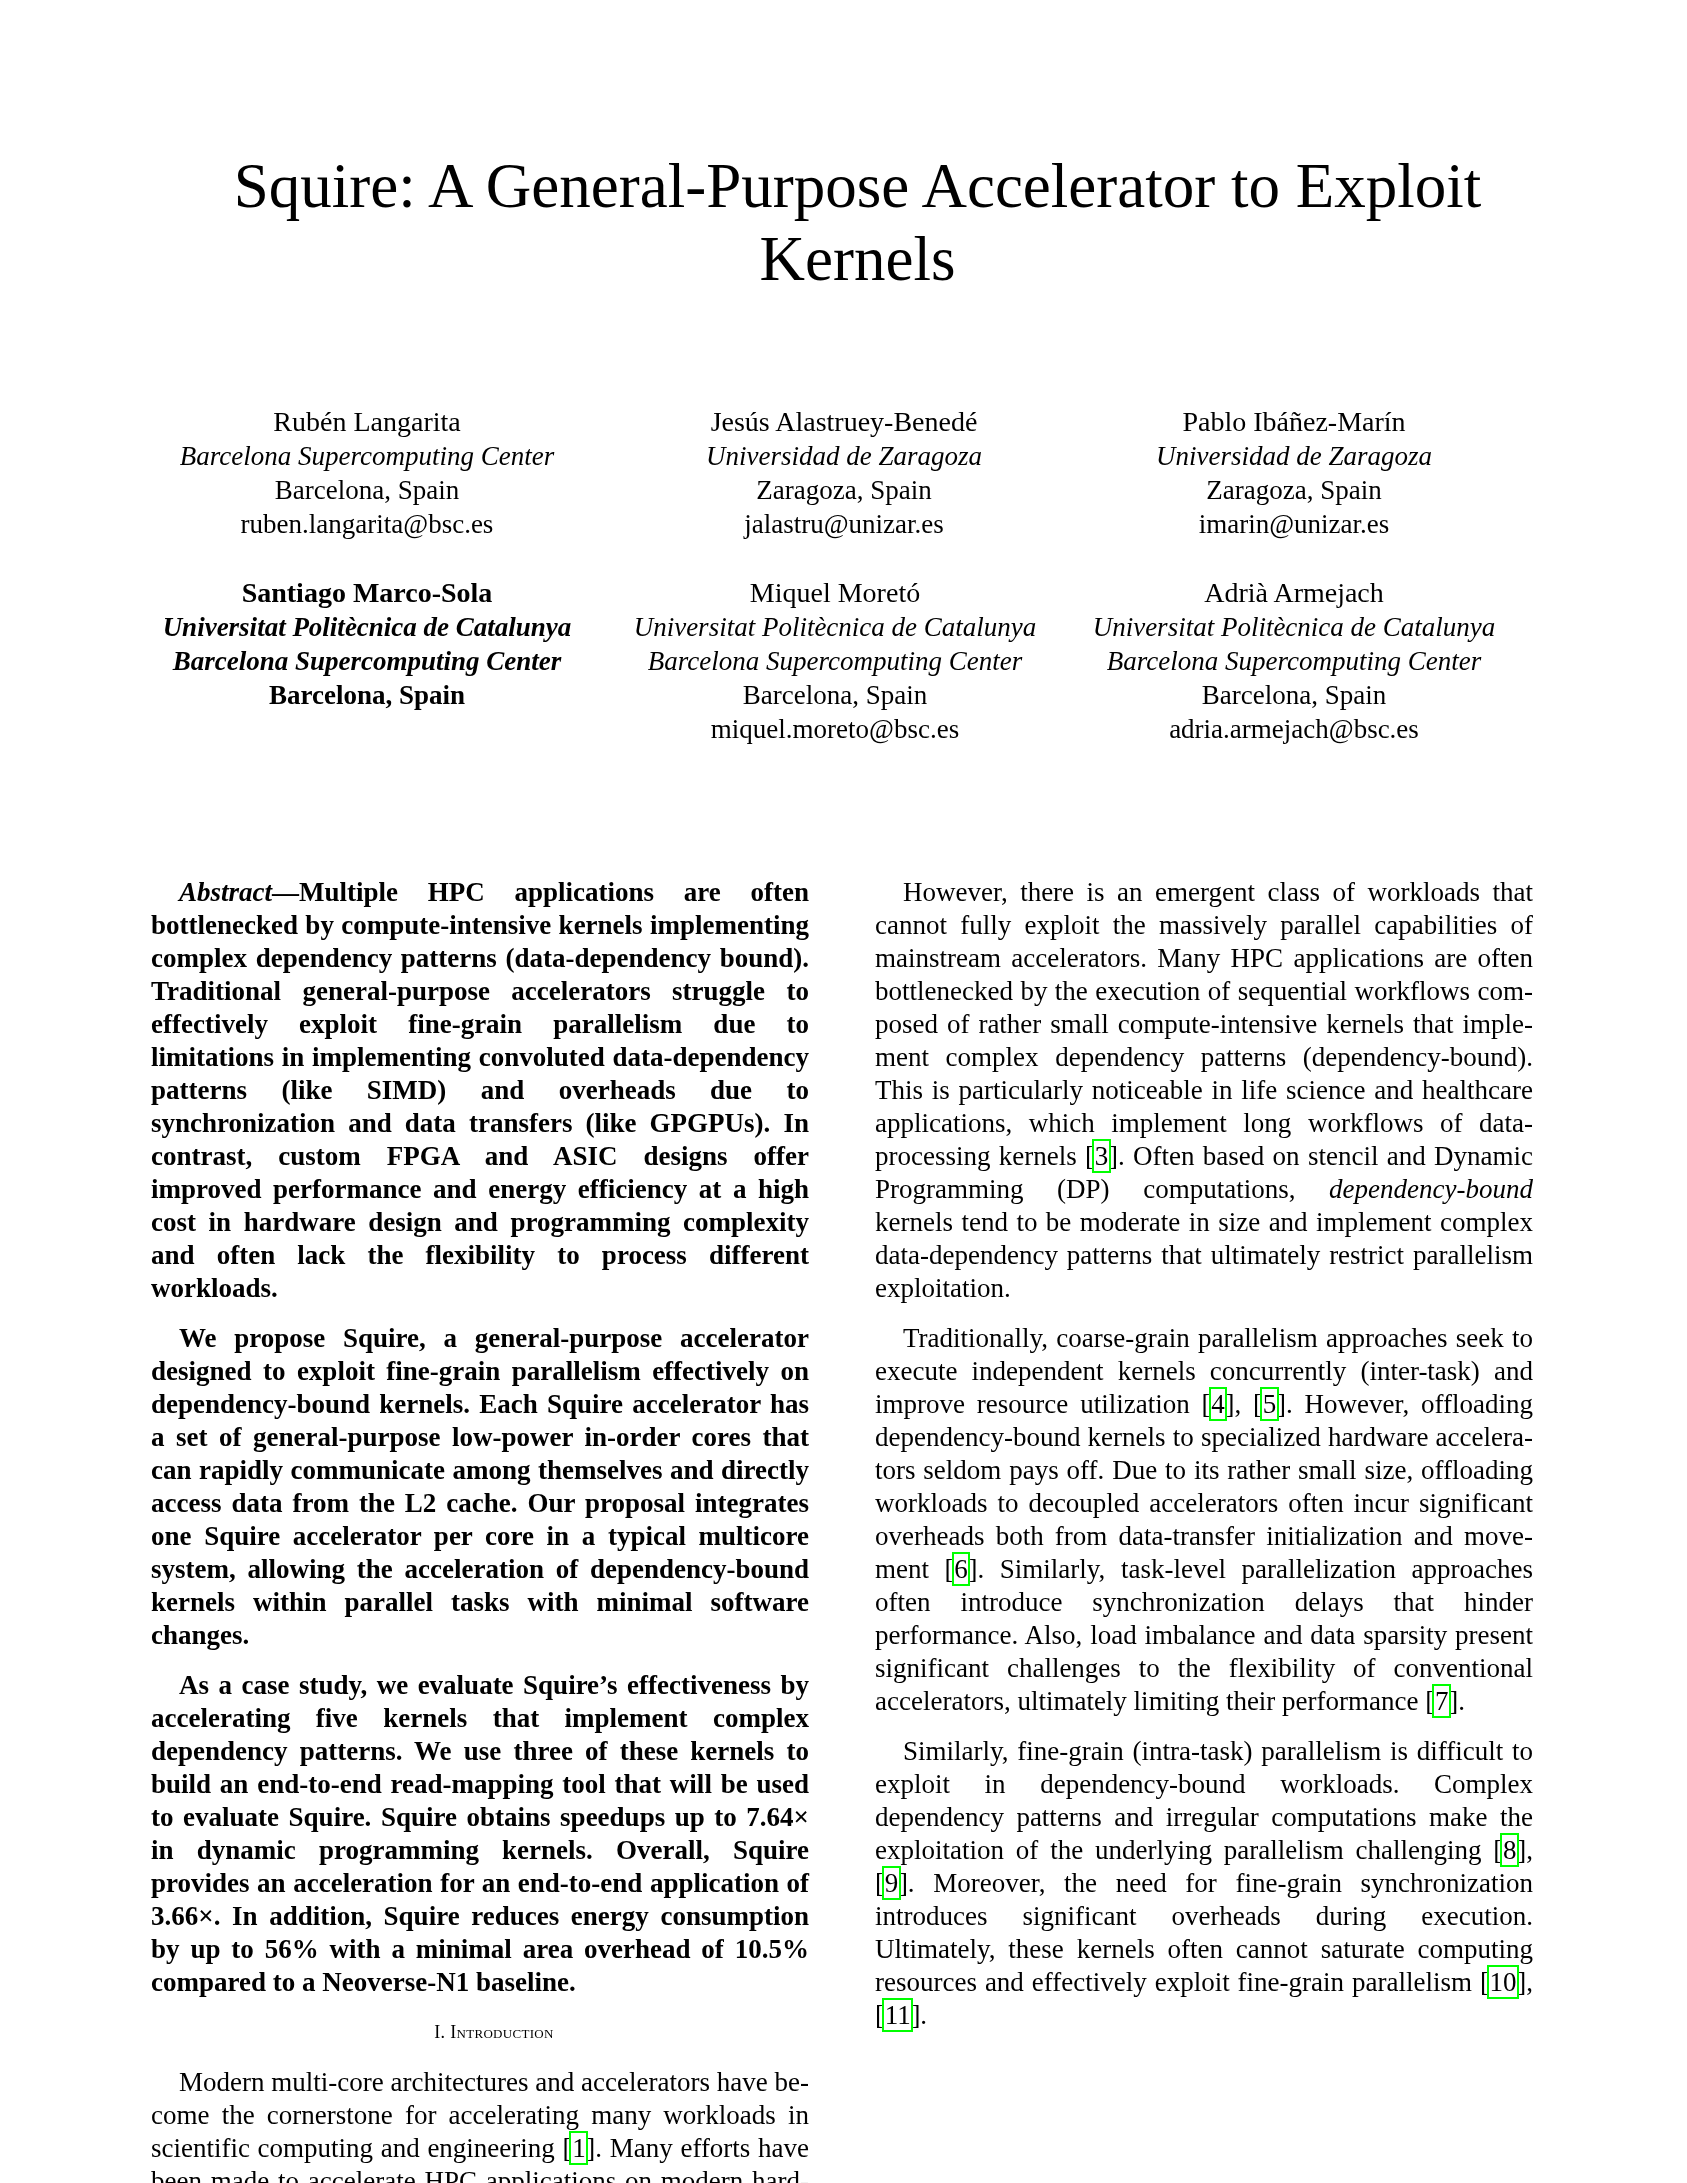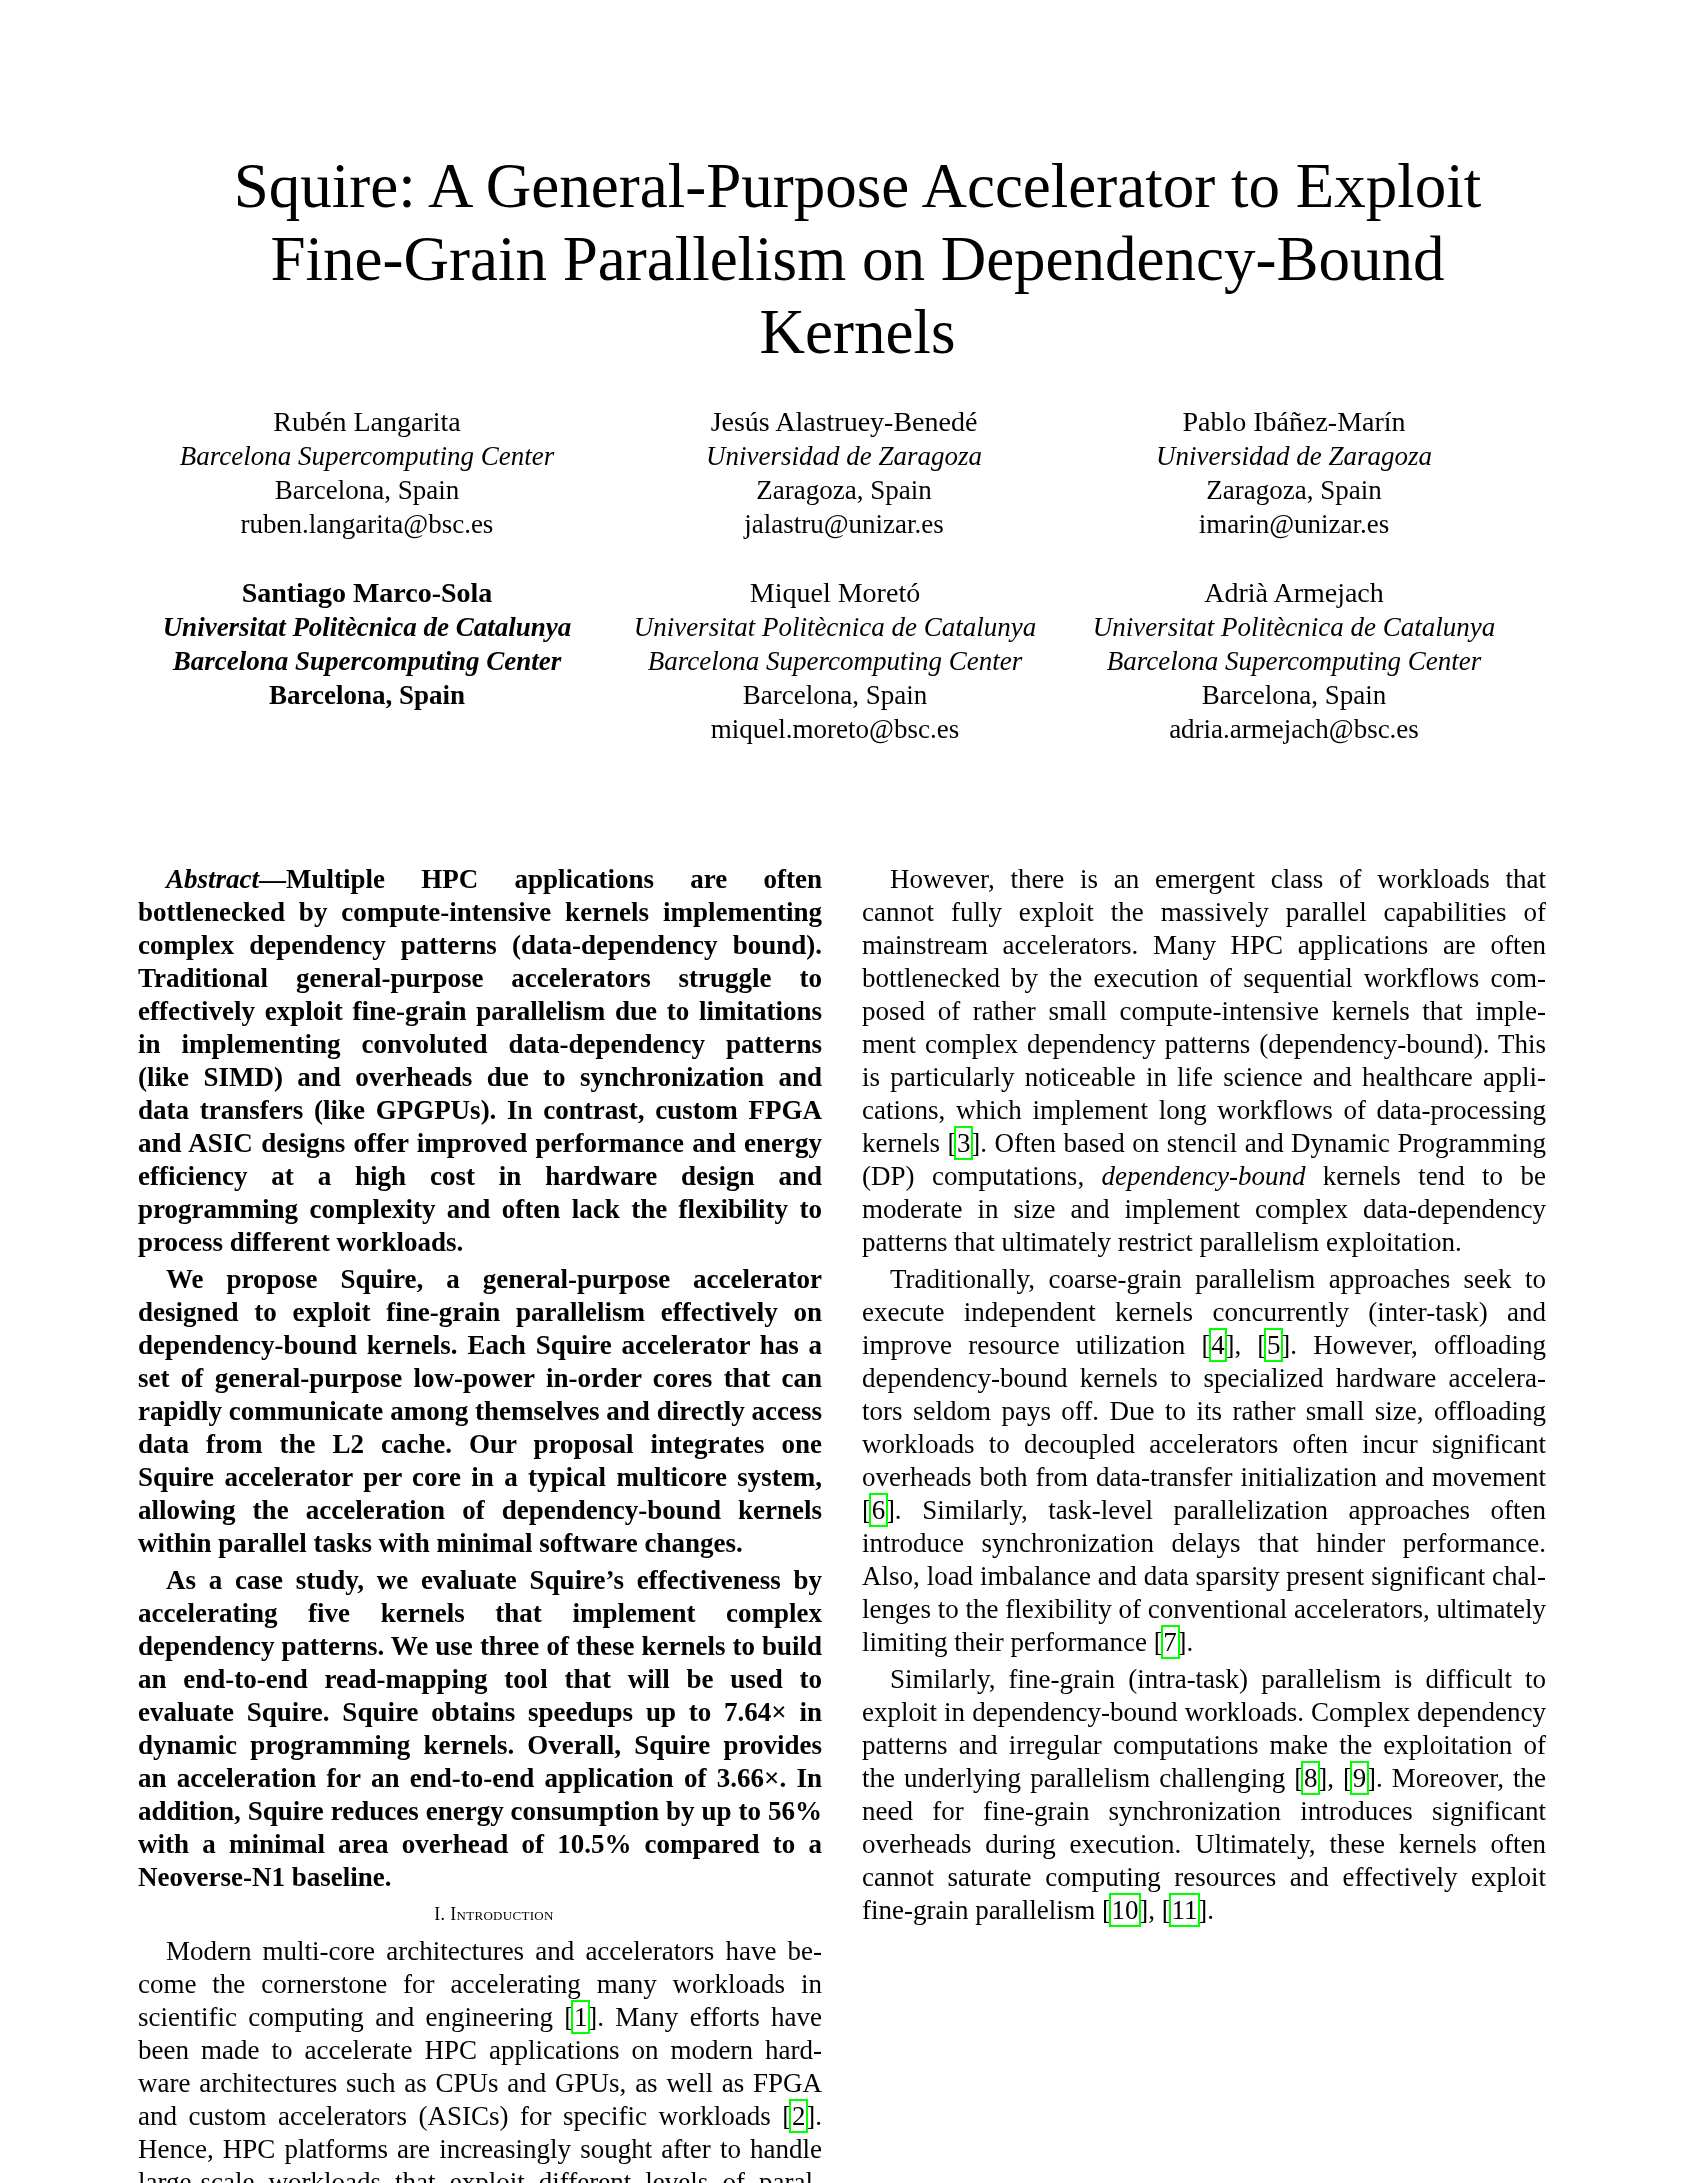--- a/index.html
+++ b/index.html
@@ -46,7 +46,6 @@
 
 <h1 class="title">
   <span>Squire: A General-Purpose Accelerator to Exploit</span>
-  <span>Fine-Grain Parallelism on Dependency-Bound</span>
   <span>Kernels</span>
 </h1>
 

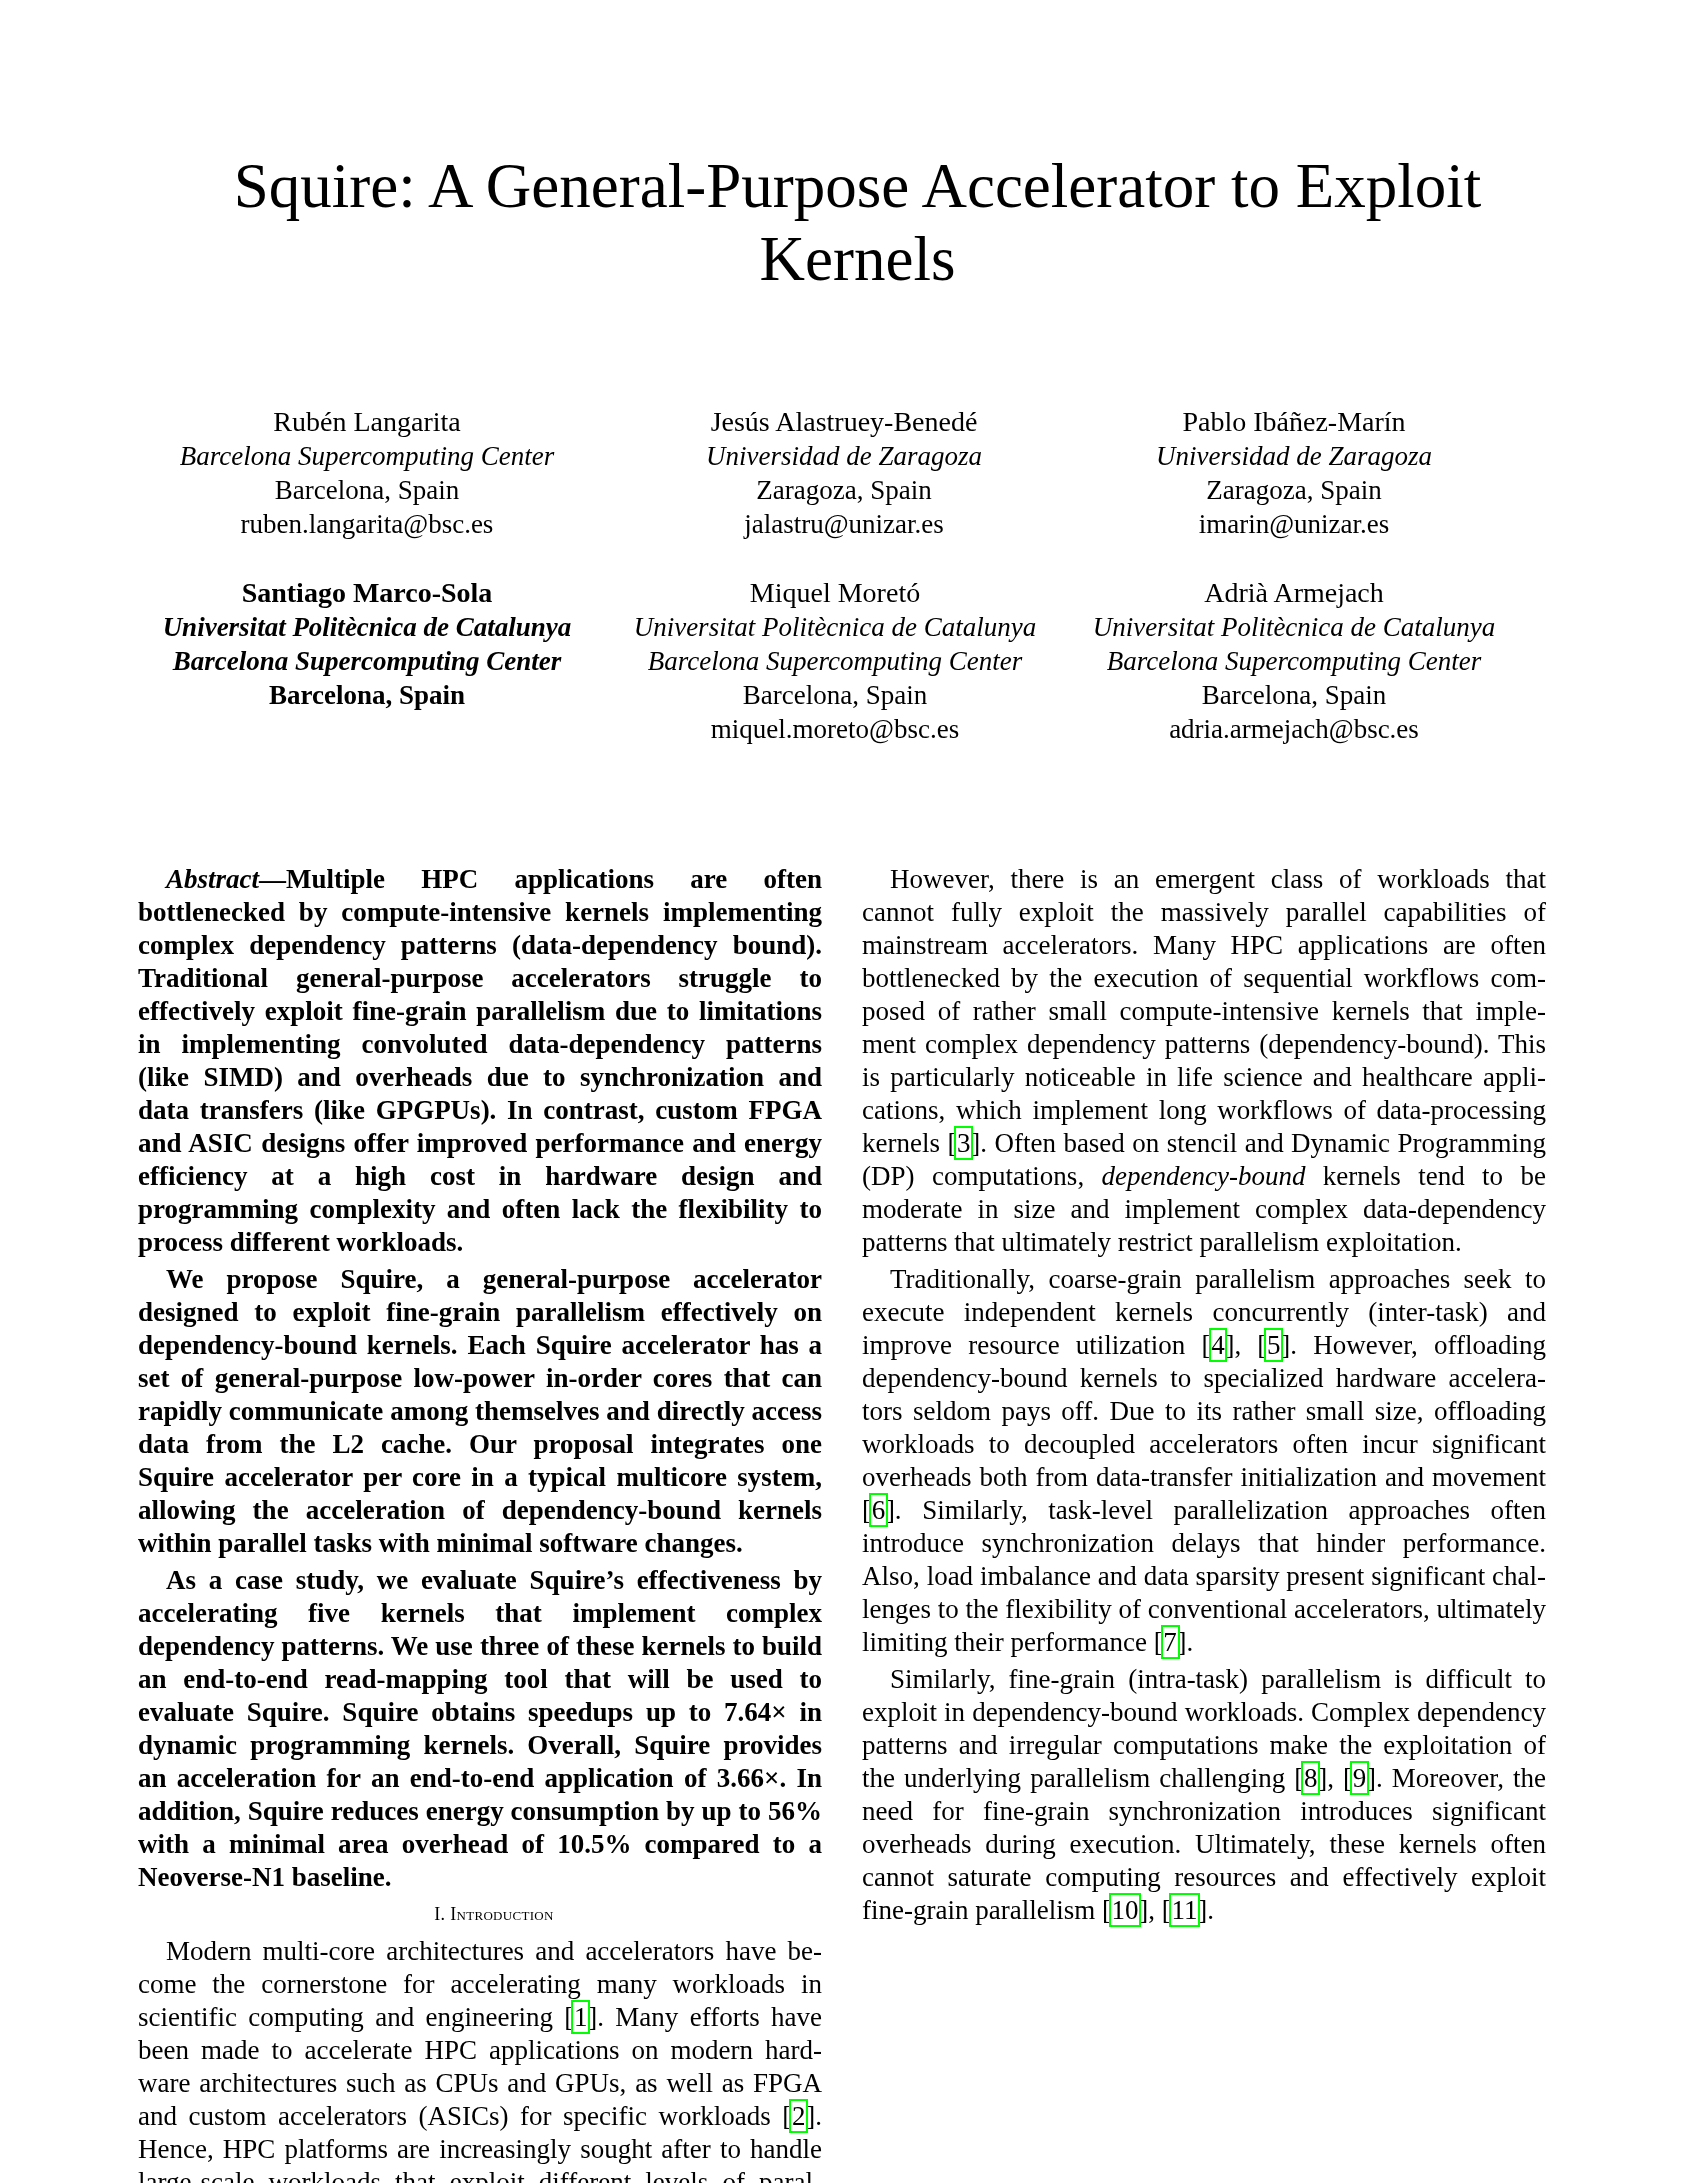--- a/index.html
+++ b/index.html
@@ -28,7 +28,7 @@
   }
   .col.left { left: 134px; }
   .col.right { left: 858px; }
-  .col p { margin: 4px; text-indent: 28px; hyphens: manual; }
+  .col p { margin: 17px; text-indent: 28px; hyphens: manual; }
   .abstract p { font-weight: bold; }
   .abstract .lead { font-style: italic; }
   .section-heading {

